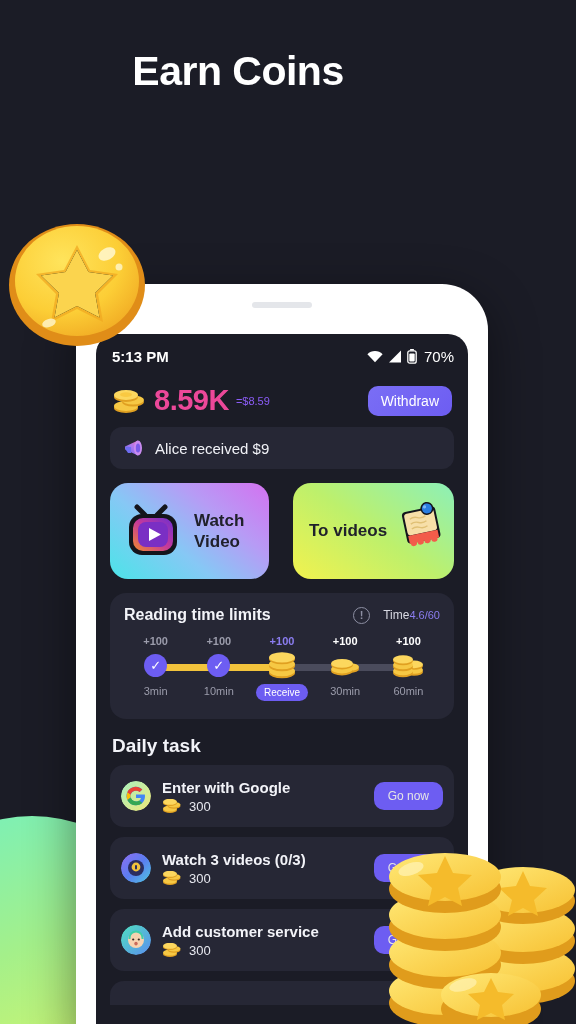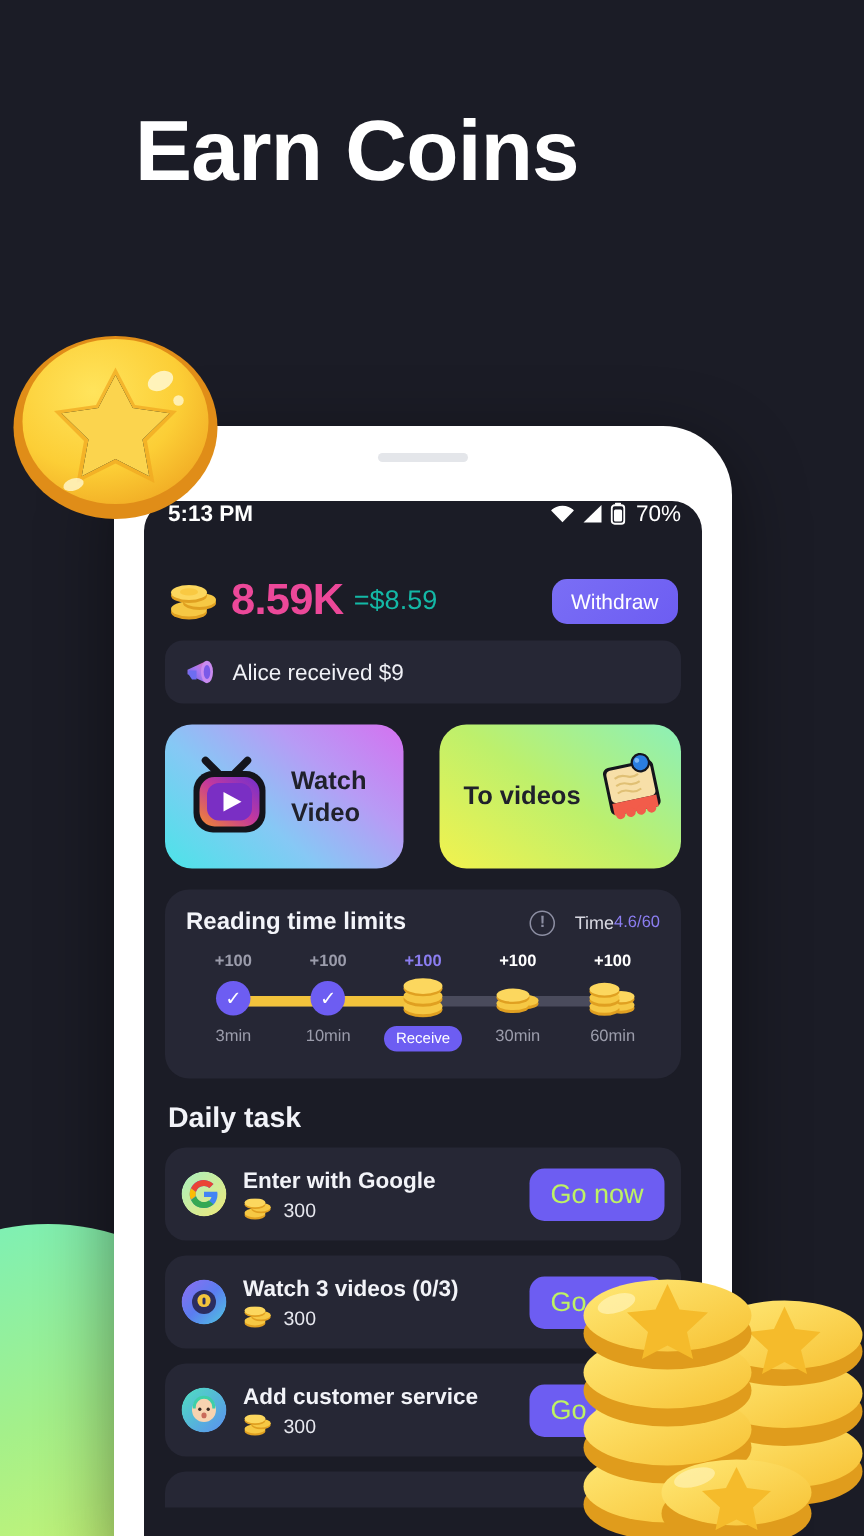--- a/index.html
+++ b/index.html
@@ -13,9 +13,9 @@
 
   
   .page-title{
-    position:absolute; top:68px; left:0; width:476px;
+    position:absolute; top:48px; left:0; width:476px;
     text-align:center;
-    font-size:57px; font-weight:bold; color:#ffffff;
+    font-size:41px; font-weight:bold; color:#ffffff;
     letter-spacing:-0.5px;
   }
 

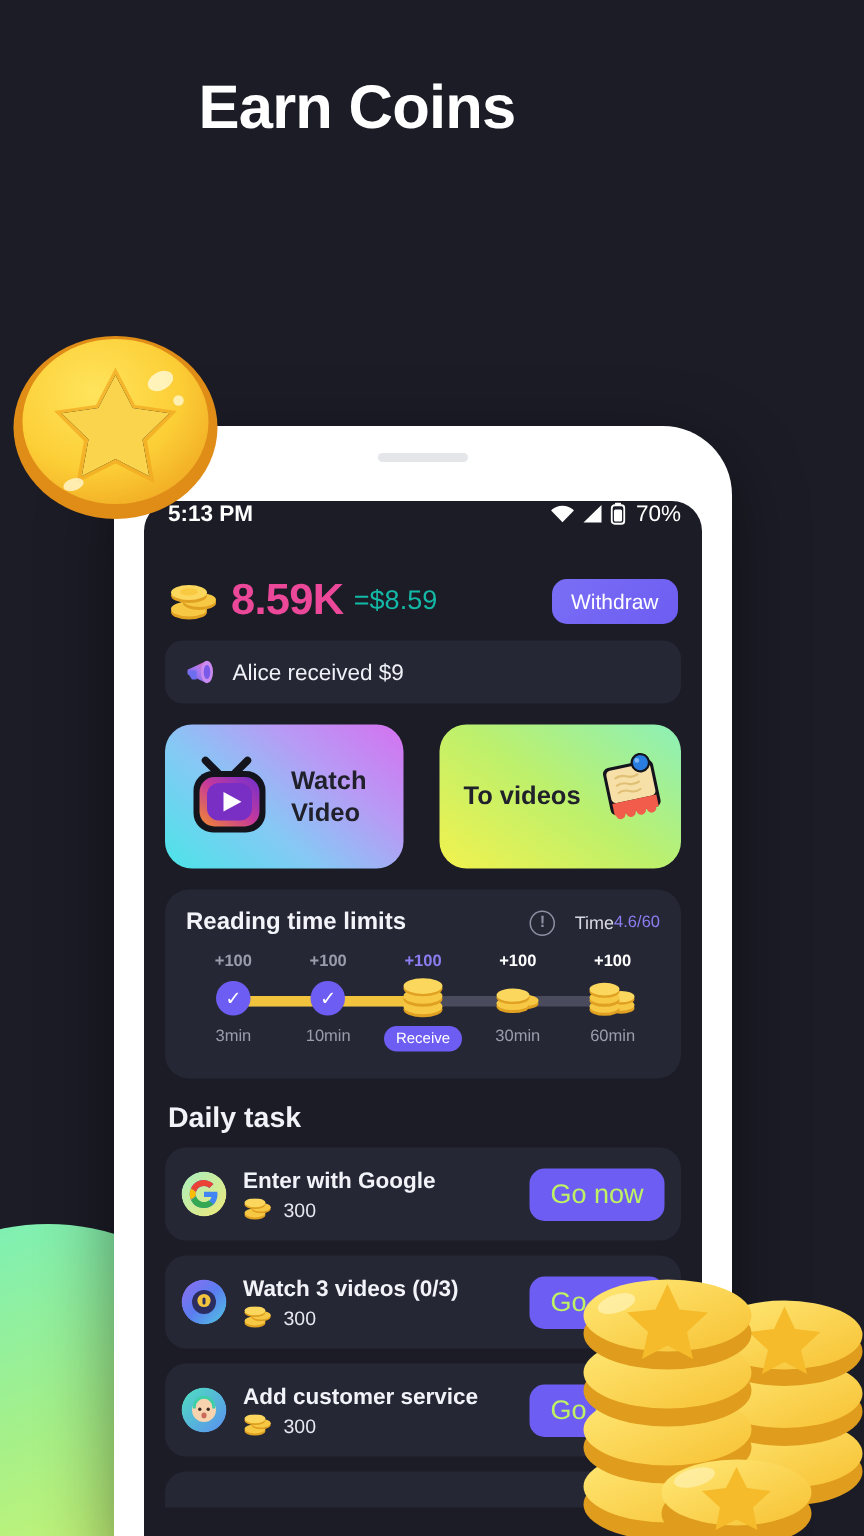--- a/index.html
+++ b/index.html
@@ -50,7 +50,7 @@
 
   
   .statusbar{
-    height:44px; display:flex; align-items:flex-start;
+    height:44px; display:flex; align-items:center;
     justify-content:space-between;
     padding:0 14px 0 16px;
   }

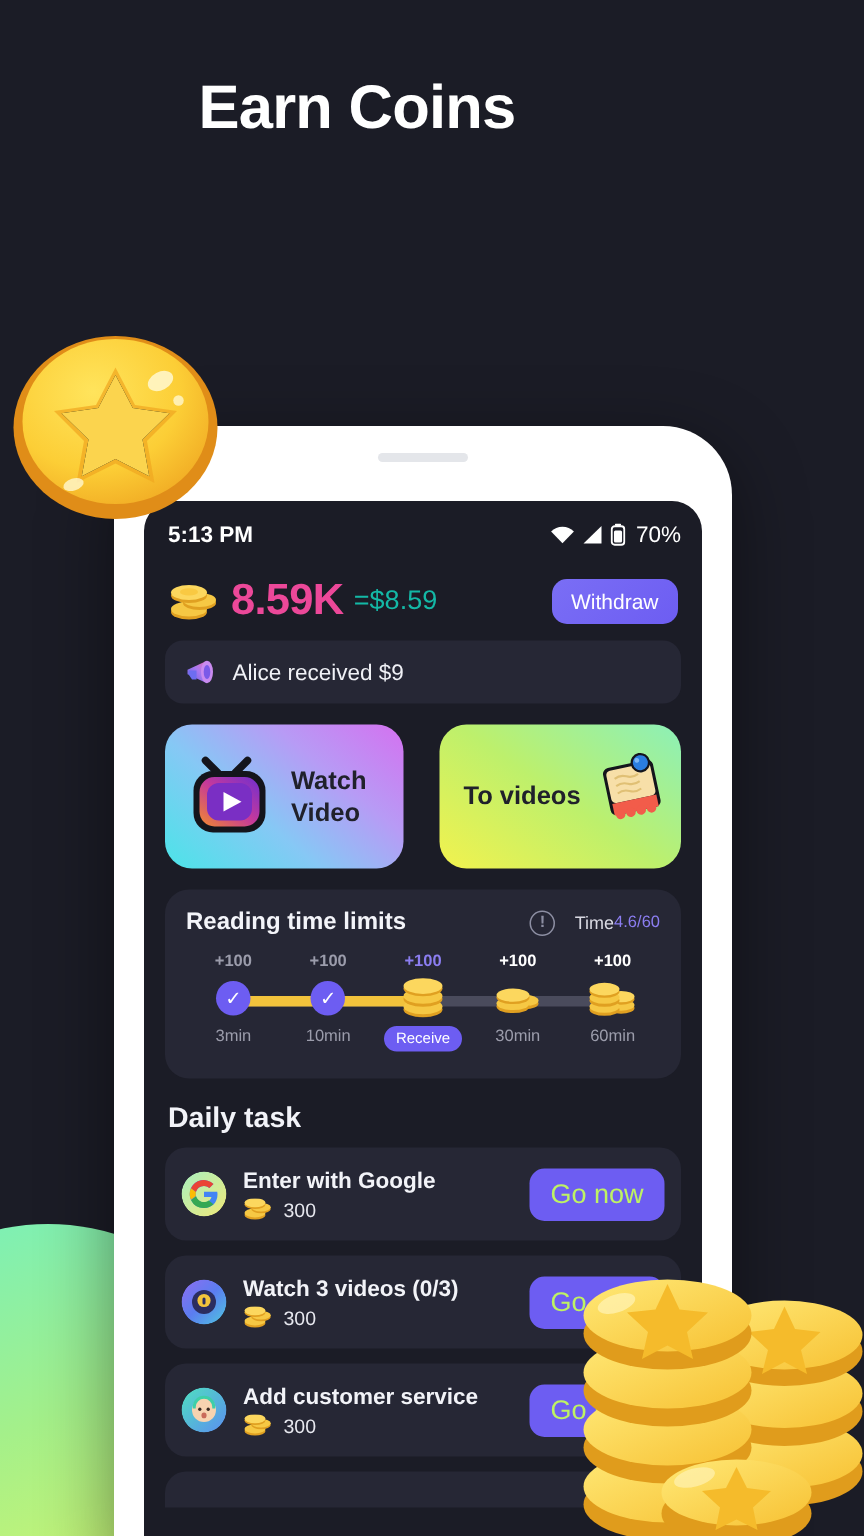--- a/index.html
+++ b/index.html
@@ -64,7 +64,7 @@
   }
   .coin-stack-sm{ width:34px; height:26px; position:relative; margin-right:8px; }
   .bal-amount{ font-size:29px; font-weight:bold; color:#ec4899; letter-spacing:-.5px;}
-  .bal-usd{ font-size:18px; color:#14b8a6; margin-left:7px; font-weight:500;}
+  .bal-usd{ font-size:11px; color:#8b5cf6; margin-left:7px; font-weight:500;}
   .withdraw-btn{
     margin-left:auto;
     background:linear-gradient(135deg,#7a6ef5,#6d5df2);

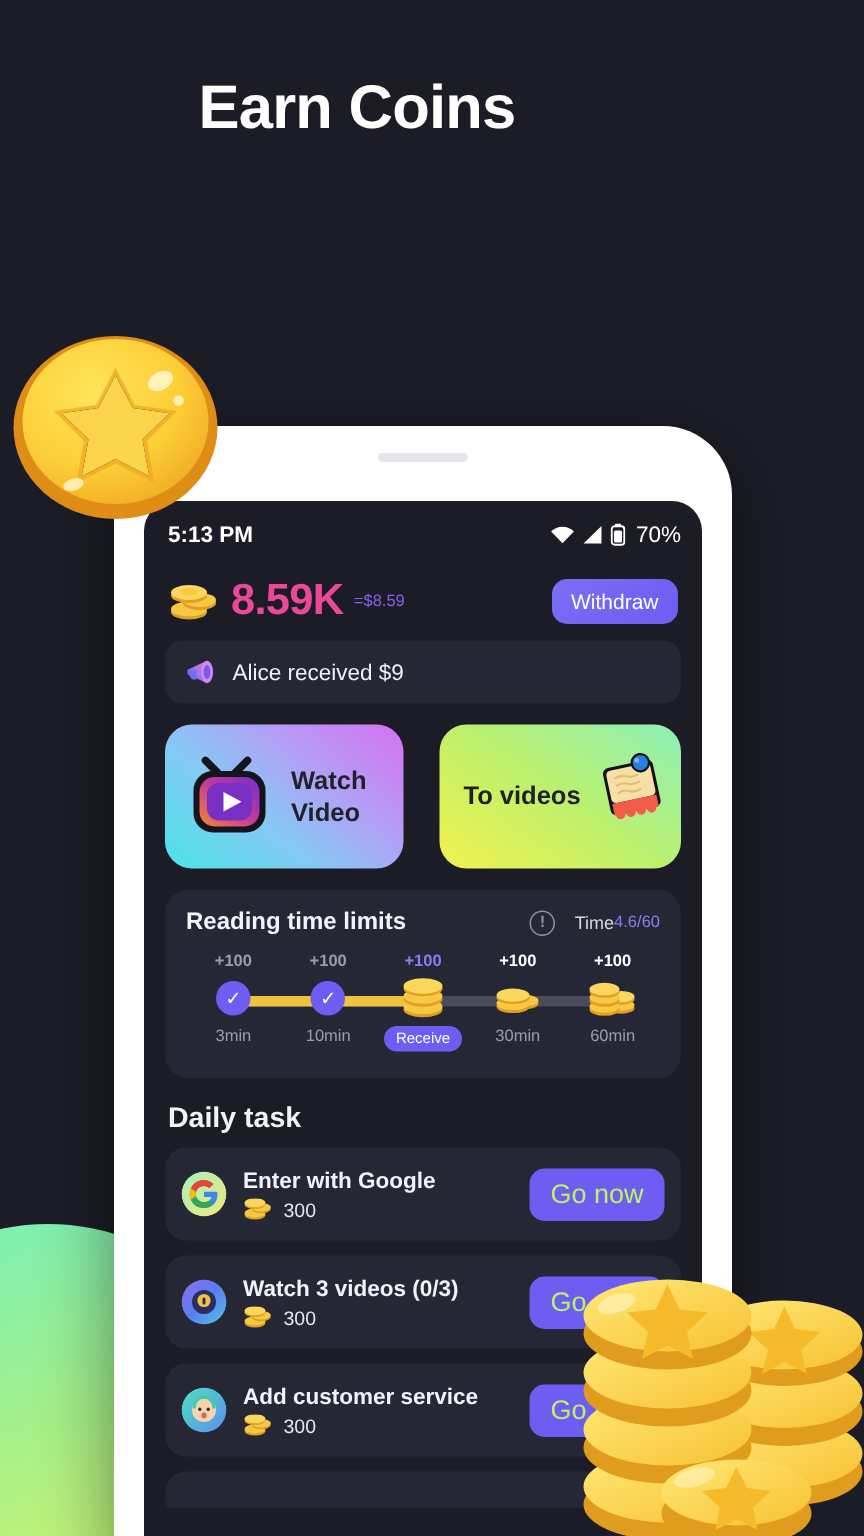--- a/index.html
+++ b/index.html
@@ -148,8 +148,8 @@
   .task-rew{ display:flex; align-items:center; gap:7px; margin-top:3px;}
   .task-amt{ color:#e7e8ef; font-size:13px;}
   .go-btn{
-    margin-left:auto; background:#6d5df2; color:#bef264;
-    font-size:18px; padding:7px 14px; border-radius:10px;
+    margin-left:auto; background:#6d5df2; color:#e5e5e5;
+    font-size:12px; padding:7px 14px; border-radius:10px;
     border:none; cursor:pointer; white-space:nowrap;
   }
   .task-row.partial{ height:24px; border-radius:14px 14px 0 0;}

